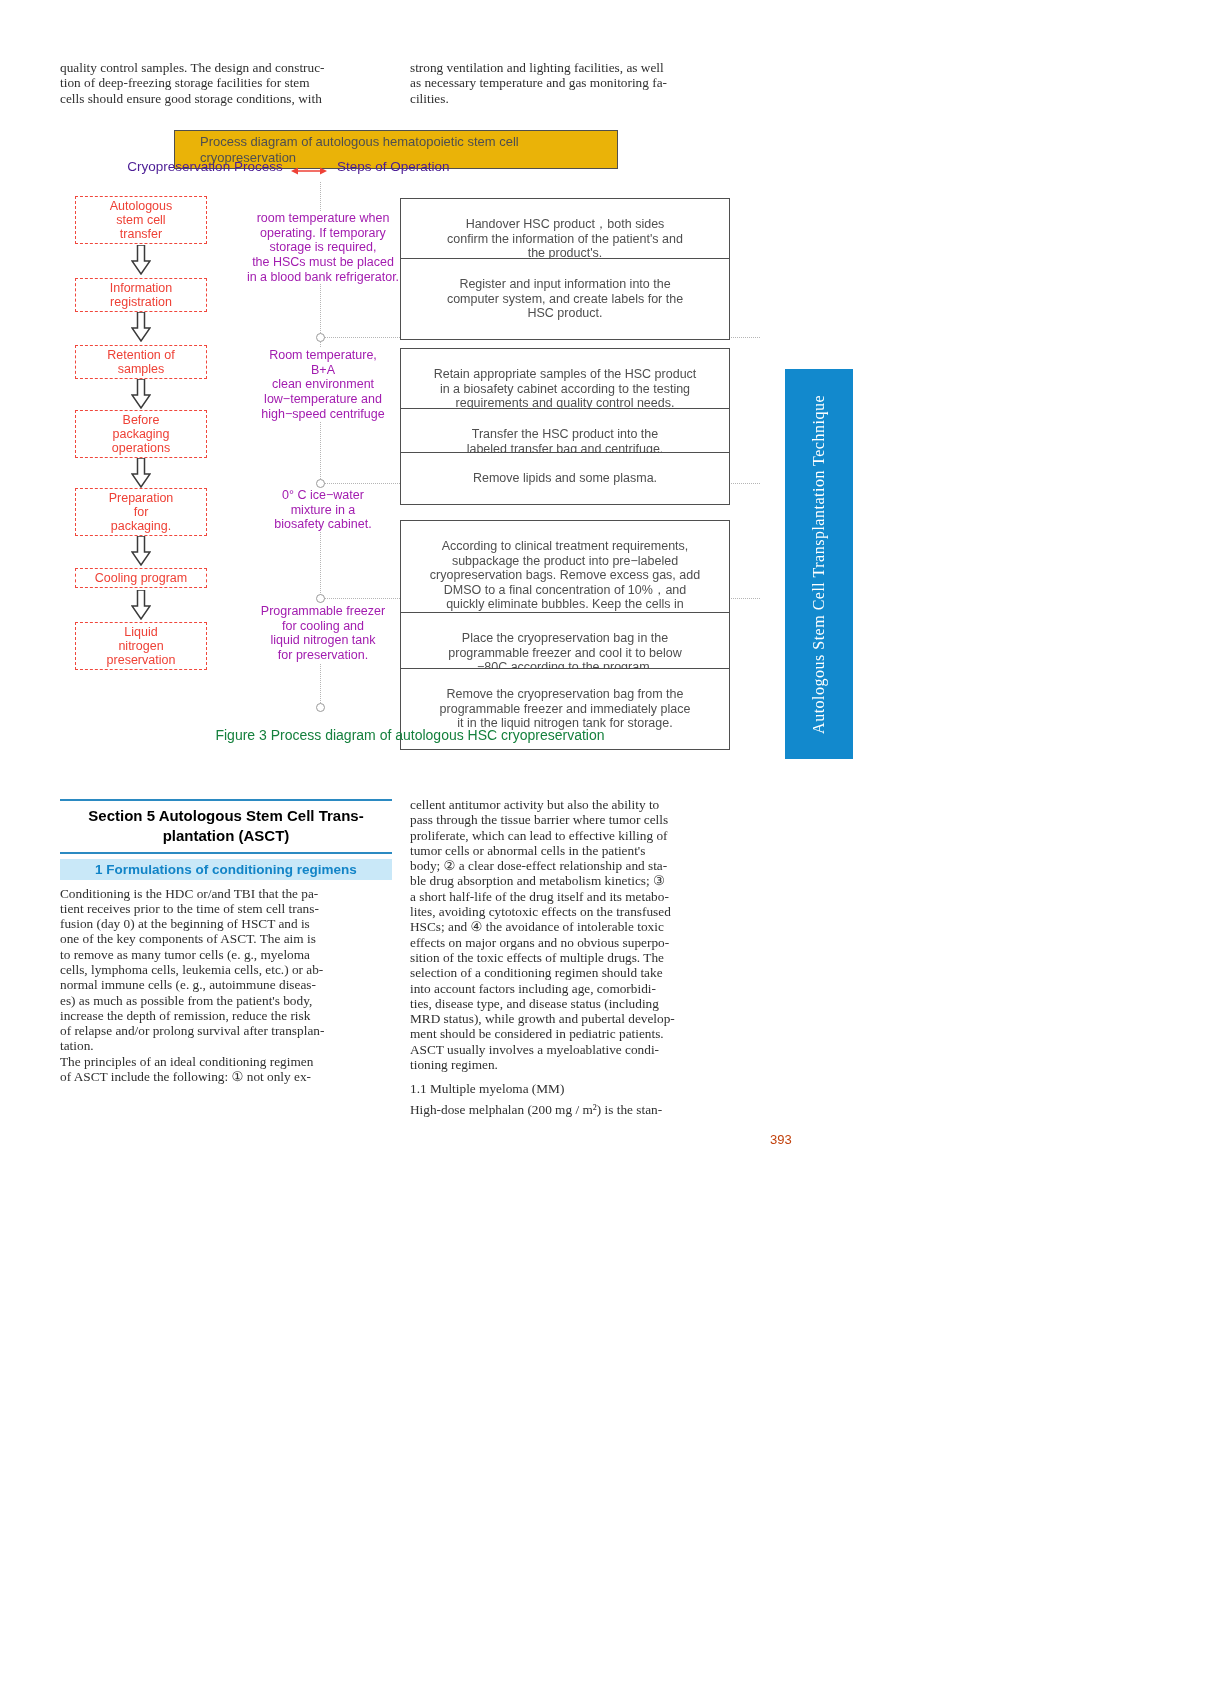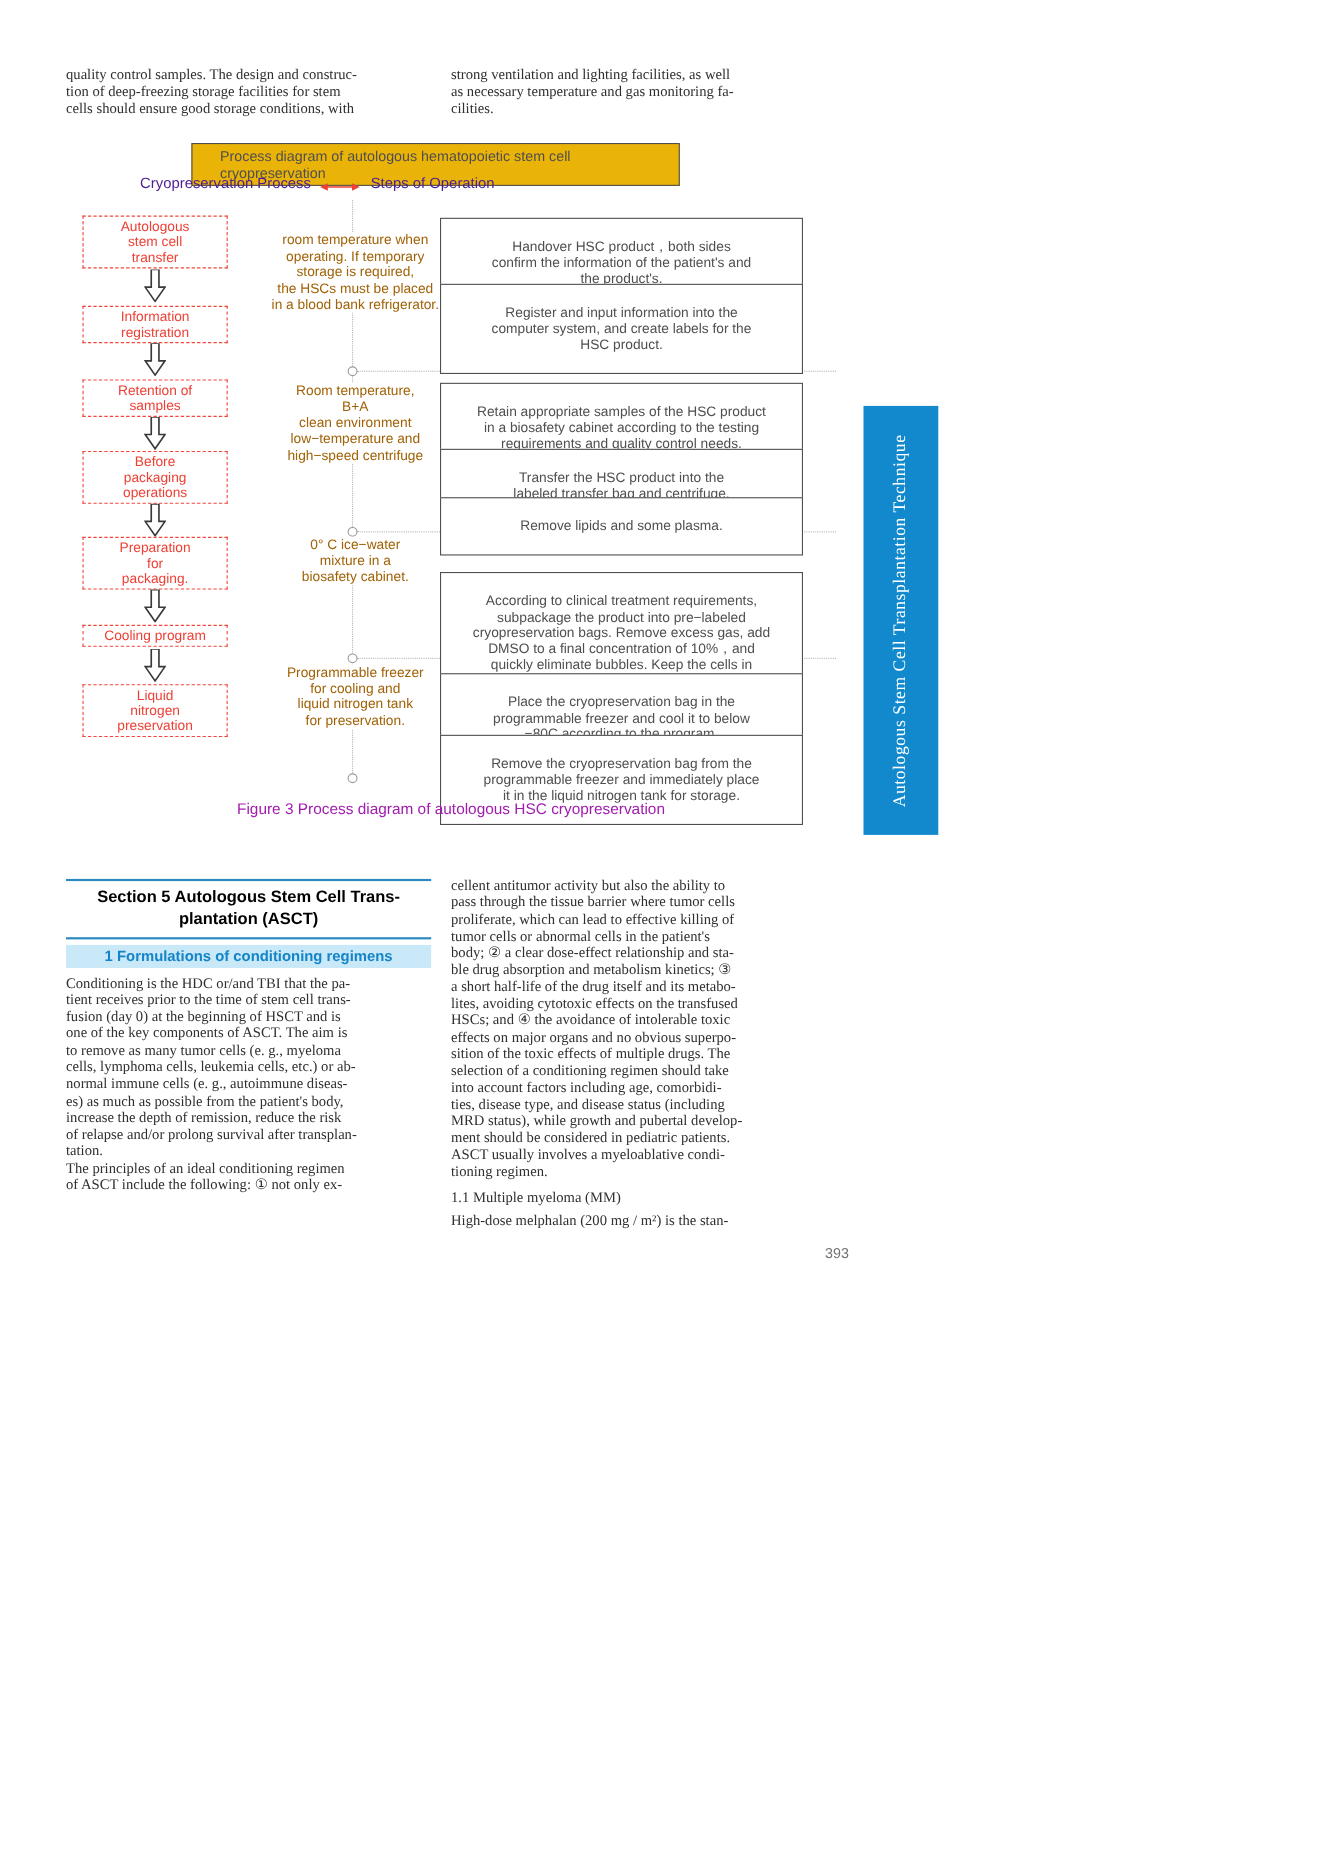--- a/index.html
+++ b/index.html
@@ -15,7 +15,7 @@
         text-align:center;padding:2px;white-space:pre-line;background:#fff;box-sizing:border-box;width:132px;left:75px;}
   .op{border:1.5px solid #4f4f4f;color:#4f4f4f;font:12.5px/1.16 "Liberation Sans", sans-serif;
       text-align:center;padding:18px 4px;white-space:pre-line;background:#fff;box-sizing:border-box;width:330px;left:400px;}
-  .note{color:#a16207;font:12.5px/1.17 "Liberation Sans", sans-serif;text-align:center;
+  .note{color:#a21caf;font:12.5px/1.17 "Liberation Sans", sans-serif;text-align:center;
         white-space:pre-line;background:#fff;width:190px;left:228px;}
   .vline{left:320px;width:0;border-left:1.5px dotted #b5b5b5;}
   .hline{height:0;border-top:1.5px dotted #b5b5b5;left:324px;width:436px;}

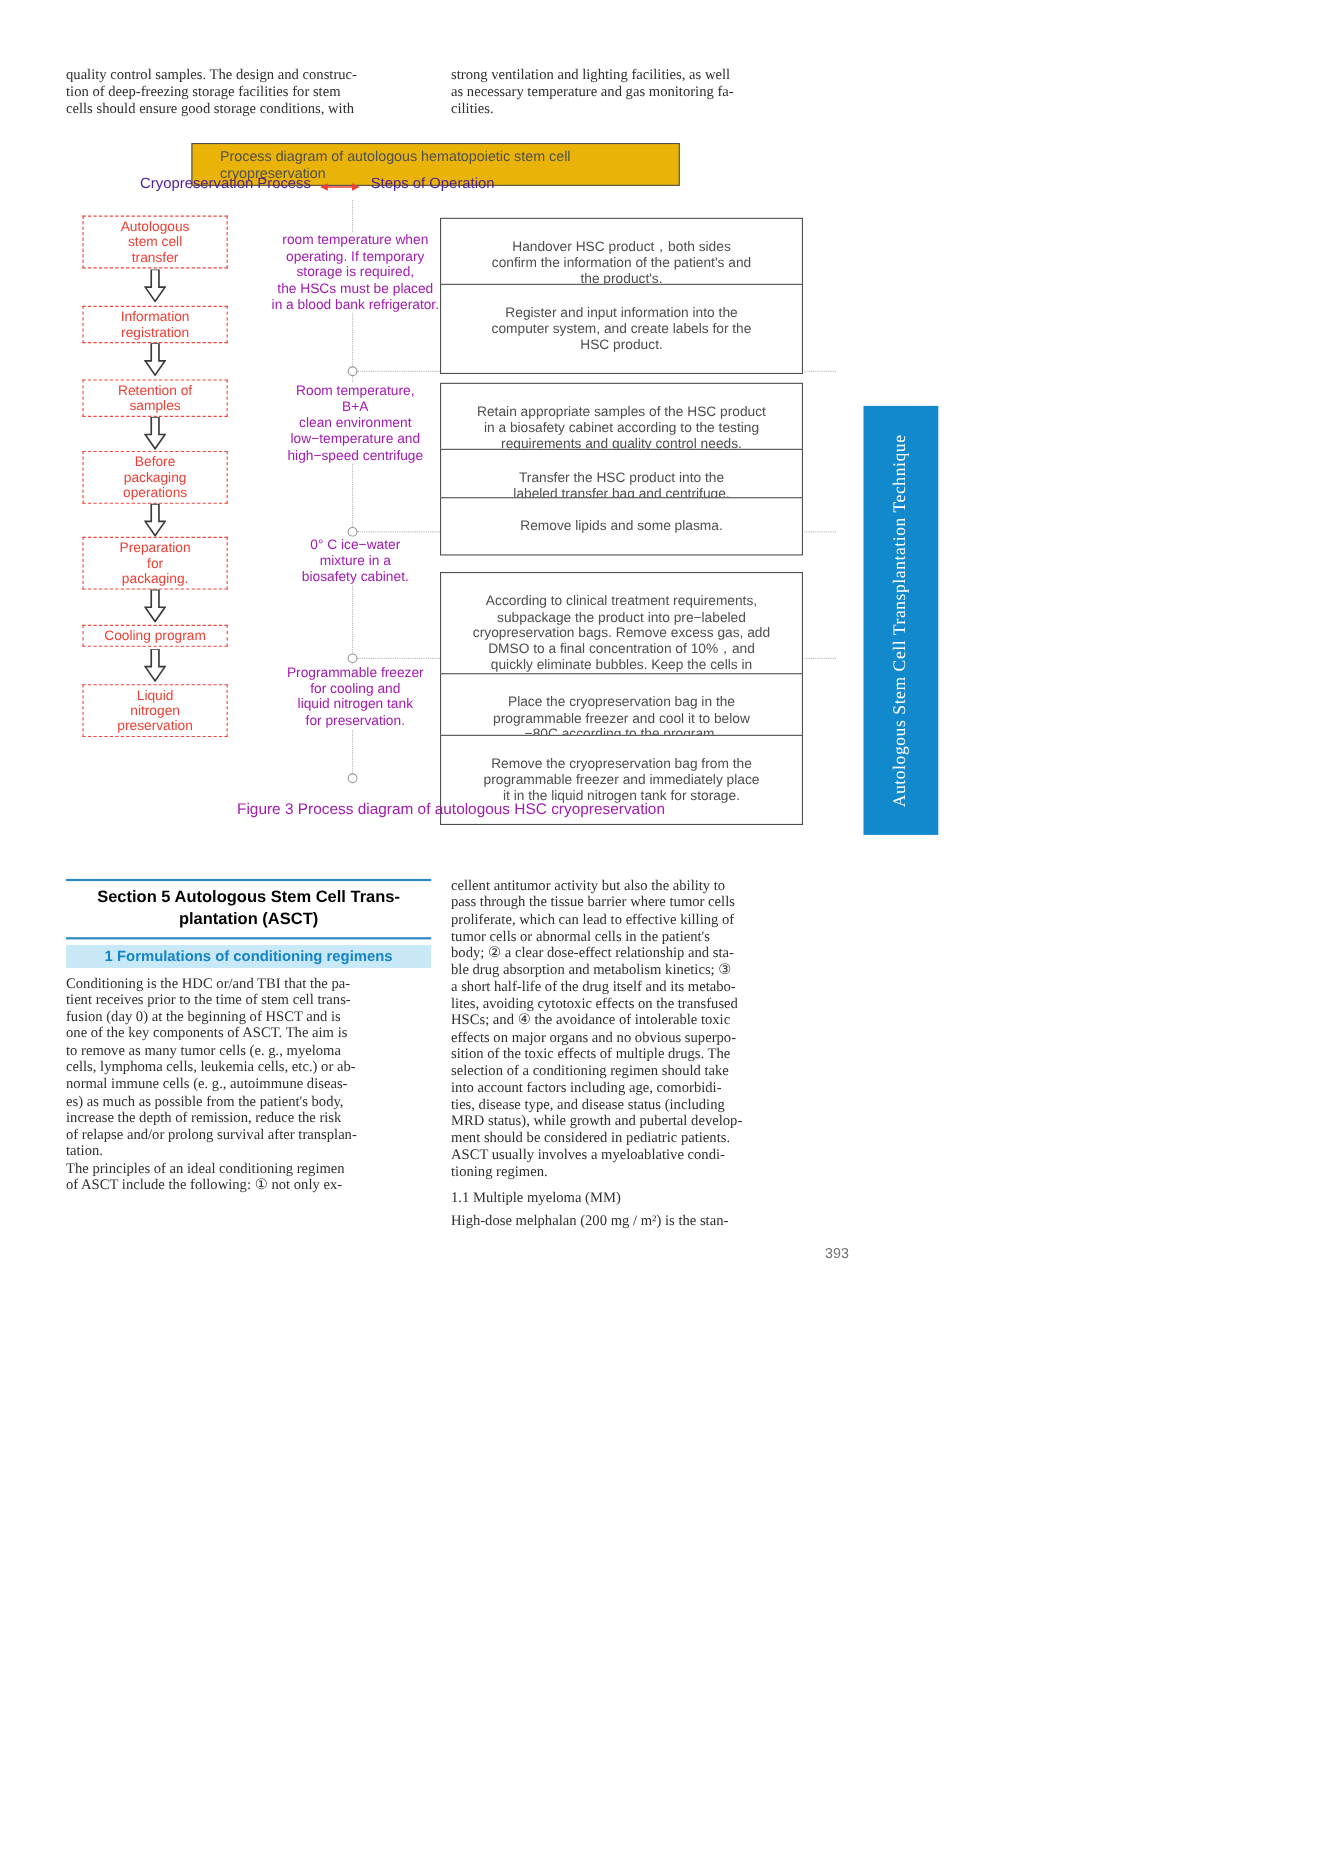--- a/index.html
+++ b/index.html
@@ -21,7 +21,7 @@
   .hline{height:0;border-top:1.5px dotted #b5b5b5;left:324px;width:436px;}
   .node{width:7px;height:7px;border:1.5px solid #9a9a9a;border-radius:50%;background:#fff;left:316px;}
   .downarrow{left:131px;width:20px;height:30px;}
-  .caption{color:#a21caf;font:14px/1.2 "Liberation Sans", sans-serif;text-align:center;}
+  .caption{color:#15803d;font:14px/1.2 "Liberation Sans", sans-serif;text-align:center;}
   
   .leftcol{left:60px;top:799px;width:332px;}
   .rightcol{left:410px;top:797px;width:332px;}

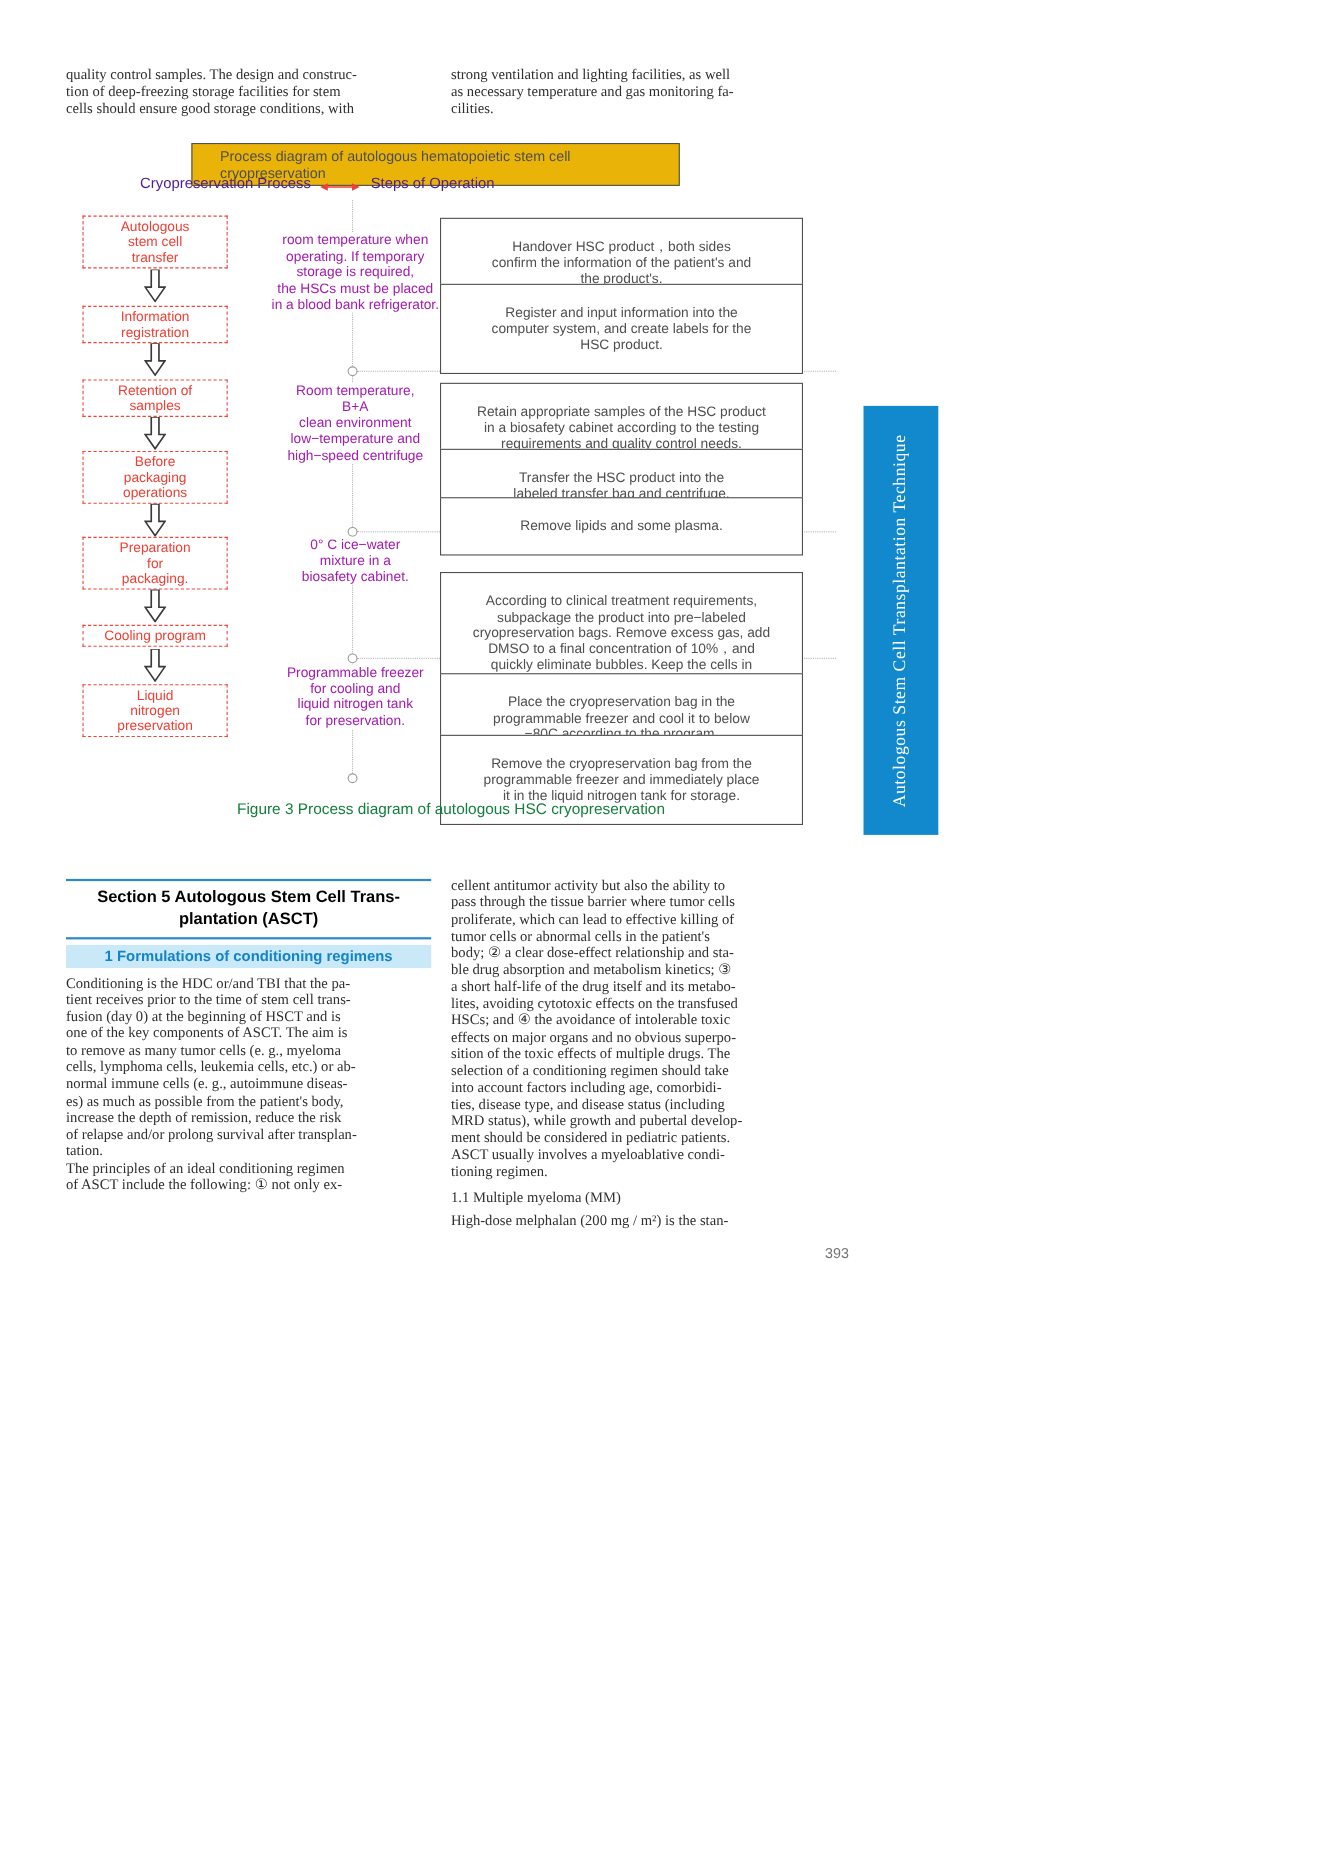--- a/index.html
+++ b/index.html
@@ -37,7 +37,7 @@
        display:flex;align-items:center;justify-content:center;}
   .tab span{writing-mode:vertical-rl;transform:rotate(180deg);color:#ffffff;
             font:16px/1 "Liberation Serif", serif;white-space:nowrap;letter-spacing:0.5px;}
-  .pagenum{color:#737373;font:13px "Liberation Sans", sans-serif;}
+  .pagenum{color:#c2410c;font:13px "Liberation Sans", sans-serif;margin-left:20px;}
 </style>
 </head>
 <body>

